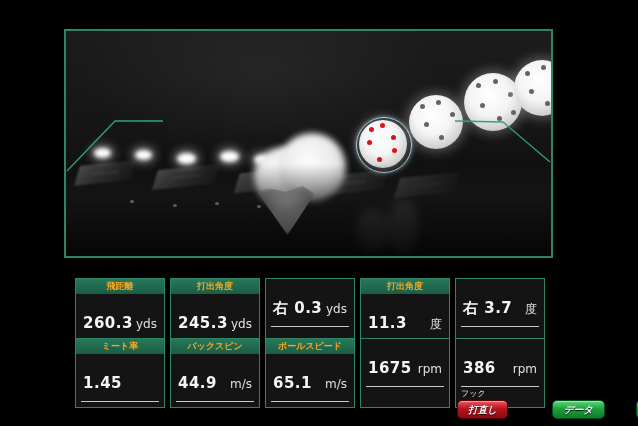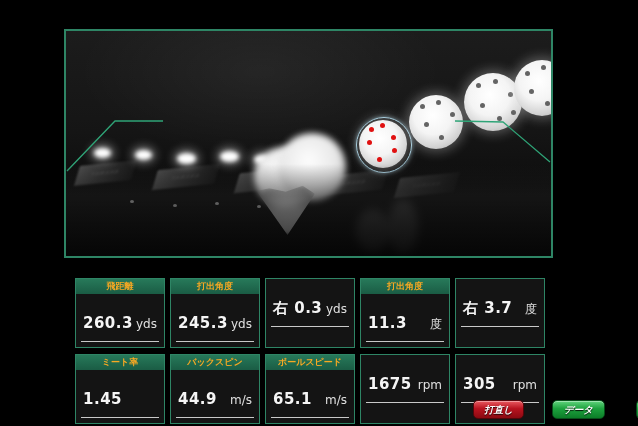--- a/index.html
+++ b/index.html
@@ -61,7 +61,7 @@
 
   
   .metrics-row { position:absolute; left:75px; display:flex; gap:5px; }
-  .row-0 { top:278px; } .row-1 { top:354px; }
+  .row-0 { top:278px; } .row-1 { top:338px; }
   .panel {
     width:90px; height:70px; box-sizing:border-box;
     border:1px solid var(--accent-green,#2e8565); background:#141414;

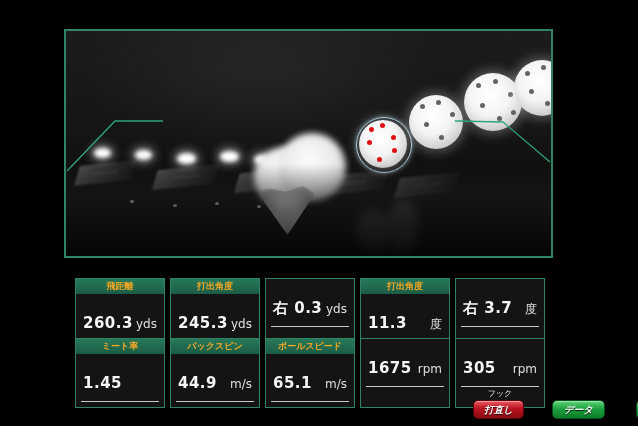--- a/index.html
+++ b/index.html
@@ -262,7 +262,7 @@
     <div class="panel">
       <div class="panel-body">
         <div class="value-line">
-          <span class="value">305</span>
+          <span class="value">386</span>
           <span class="unit">rpm</span>
         </div>
         <div class="note">フック</div>

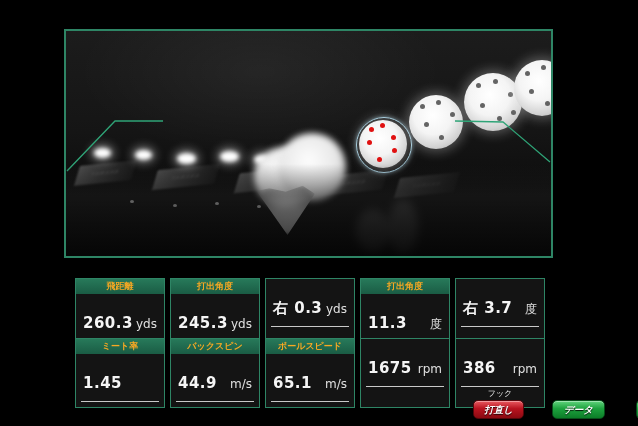--- a/index.html
+++ b/index.html
@@ -79,7 +79,7 @@
   }
   .value { color:#f5f5f5; font-size:15px; font-weight:bold; letter-spacing:.5px; white-space:nowrap; }
   .unit { color:#e0e0e0; font-size:12px; }
-  .note { color:#eee; font-size:8px; text-align:center; margin-top:1px; }
+  .note { color:#eee; font-size:8px; text-align:left; margin-top:1px; }
 
   
   .btn {

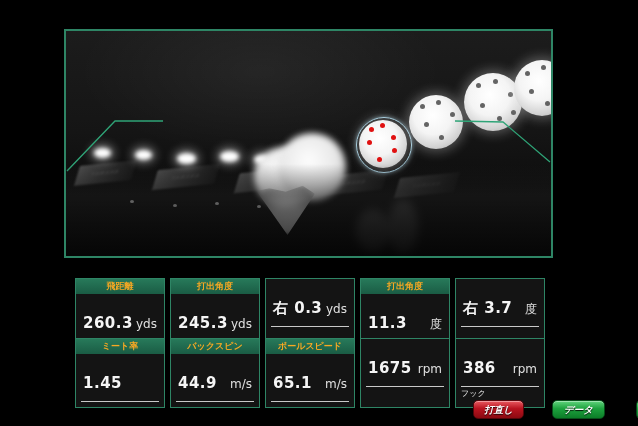--- a/index.html
+++ b/index.html
@@ -90,7 +90,7 @@
     font-family:"DejaVu Sans","Liberation Sans",sans-serif;
   }
   .btn-retry {
-    left:473px; width:51px;
+    left:457px; width:51px;
     background:linear-gradient(var(--btn-red-top,#ea5a60) 0%, #b8131f 45%, var(--btn-red-bottom,#8c0a12) 100%);
     border:1px solid #55050a; box-shadow:inset 0 1px 0 rgba(255,255,255,.4);
   }

